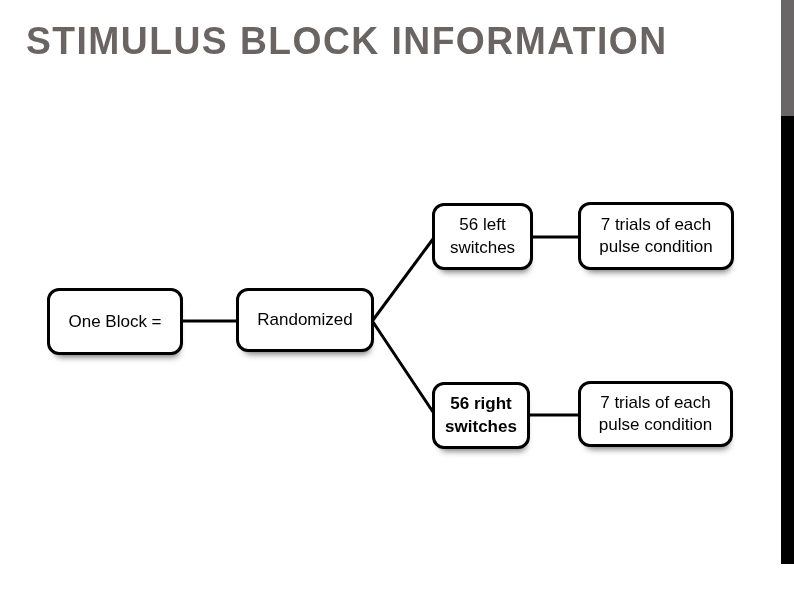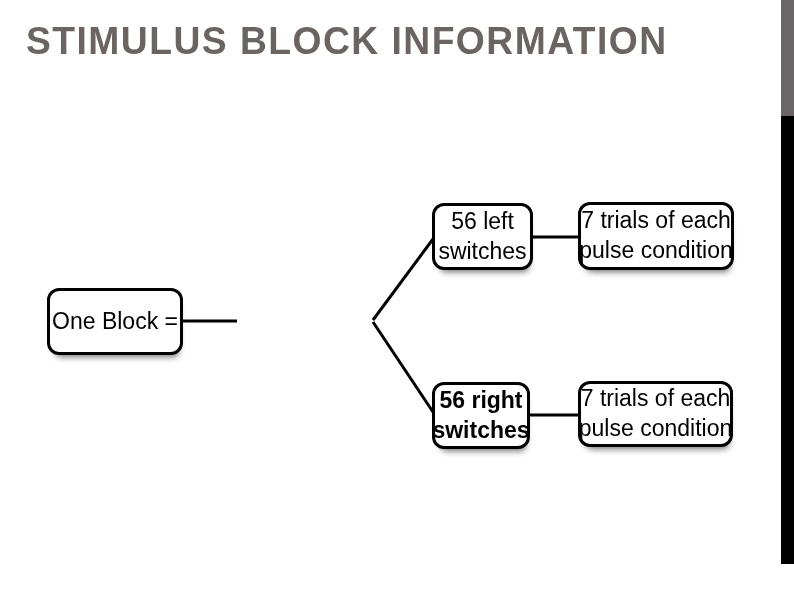--- a/index.html
+++ b/index.html
@@ -63,7 +63,7 @@
     align-items: center;
     justify-content: center;
     text-align: center;
-    font-size: 23px;
+    font-size: 17px;
     line-height: 1.3;
     color: #000000;
     box-shadow: 2px 8px 6px -6px rgba(0,0,0,0.55);

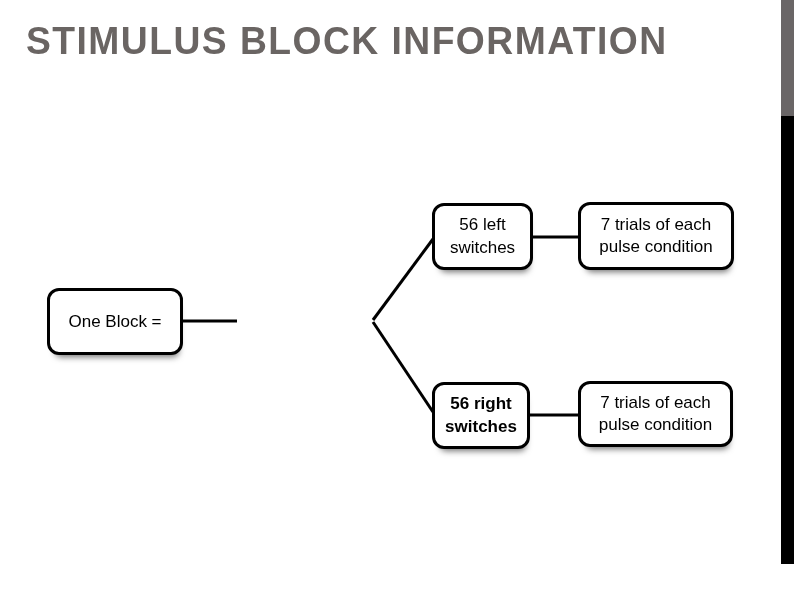--- a/index.html
+++ b/index.html
@@ -101,6 +101,9 @@
     <span class="node-line">One Block =</span>
   </div>
 
+  <div class="node node-randomized">
+    <span class="node-line">Randomized</span>
+  </div>
 
   <div class="node node-left-switches">
     <span class="node-line">56 left</span>

